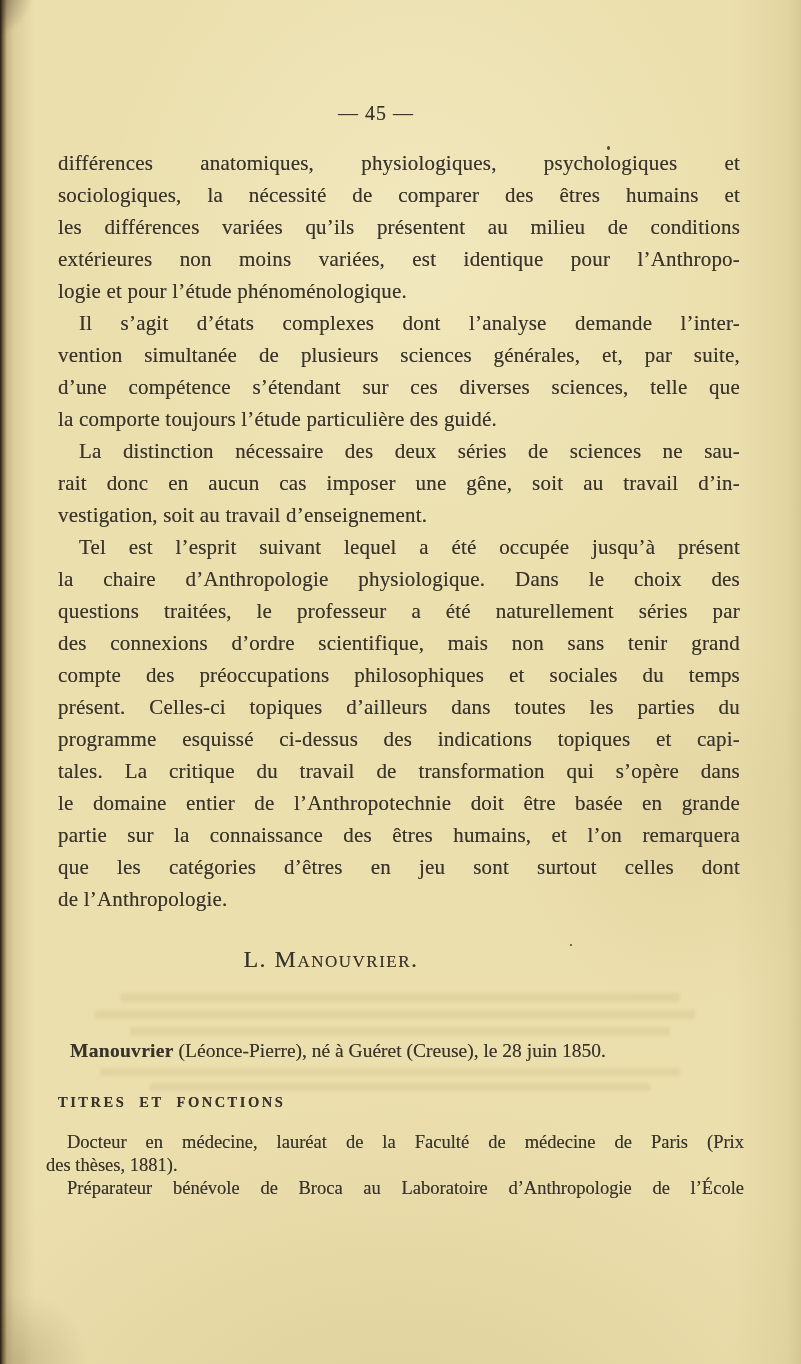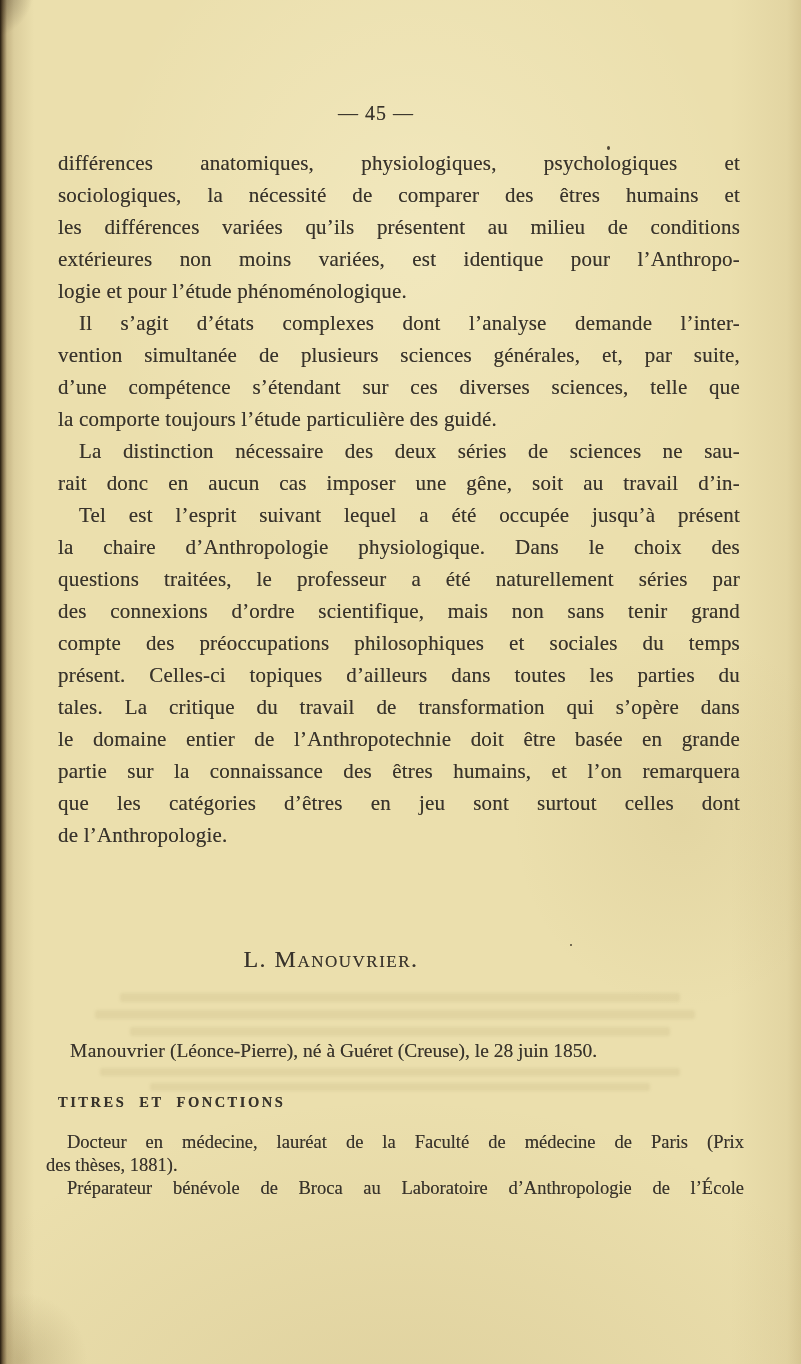--- a/index.html
+++ b/index.html
@@ -79,6 +79,7 @@
       <div class="tline last">la comporte toujours l’étude particulière des guidé.</div>
       <div class="tline ind">La distinction nécessaire des deux séries de sciences ne sau-</div>
       <div class="tline">rait donc en aucun cas imposer une gêne, soit au travail d’in-</div>
+      <div class="tline last">vestigation, soit au travail d’enseignement.</div>
       <div class="tline ind">Tel est l’esprit suivant lequel a été occupée jusqu’à présent</div>
       <div class="tline">la chaire d’Anthropologie physiologique. Dans le choix des</div>
       <div class="tline">questions traitées, le professeur a été naturellement séries par</div>

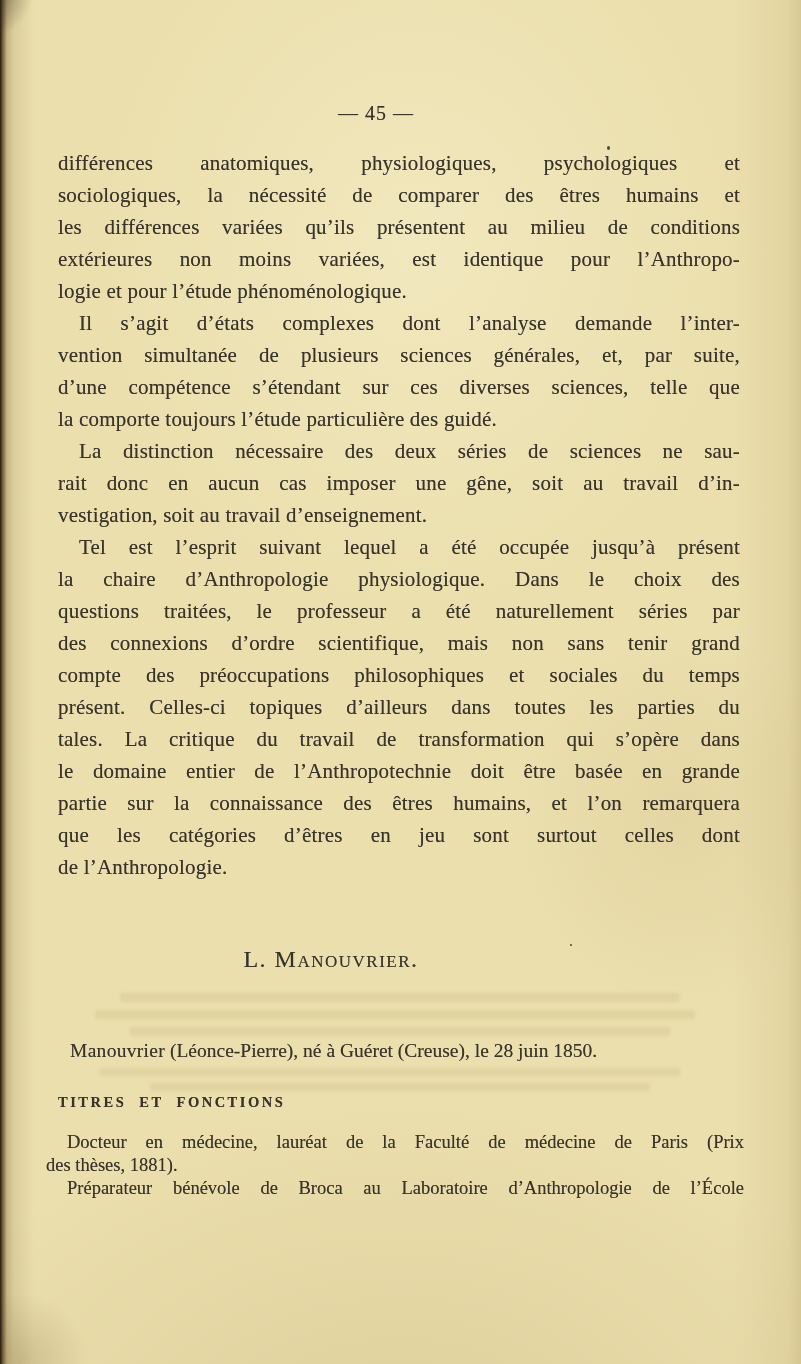--- a/index.html
+++ b/index.html
@@ -86,6 +86,7 @@
       <div class="tline">des connexions d’ordre scientifique, mais non sans tenir grand</div>
       <div class="tline">compte des préoccupations philosophiques et sociales du temps</div>
       <div class="tline">présent. Celles-ci topiques d’ailleurs dans toutes les parties du</div>
+      <div class="tline">programme esquissé ci-dessus des indications topiques et capi-</div>
       <div class="tline">tales. La critique du travail de transformation qui s’opère dans</div>
       <div class="tline">le domaine entier de l’Anthropotechnie doit être basée en grande</div>
       <div class="tline">partie sur la connaissance des êtres humains, et l’on remarquera</div>

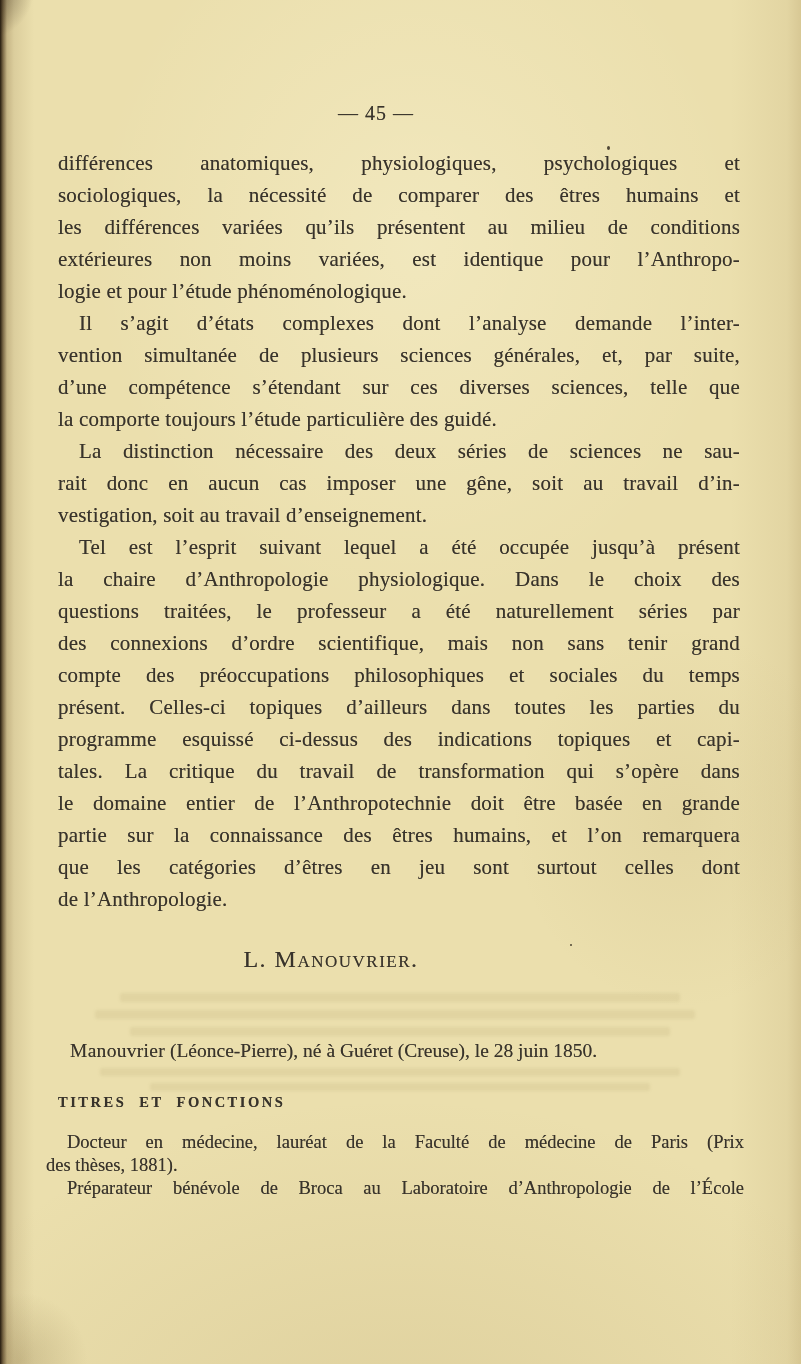--- a/index.html
+++ b/index.html
@@ -41,7 +41,7 @@
     position: absolute; top: 1040px; left: 58px; width: 682px;
     font-size: 19.5px; text-indent: 12px;
   }
-  .bio-name { font-weight: normal; letter-spacing: 0.3px; }
+  .bio-name { font-weight: bold; letter-spacing: 0.3px; }
   .heading {
     position: absolute; top: 1094px; left: 58px; width: 630px;
     text-align: left; font-size: 14.5px; font-weight: bold;

